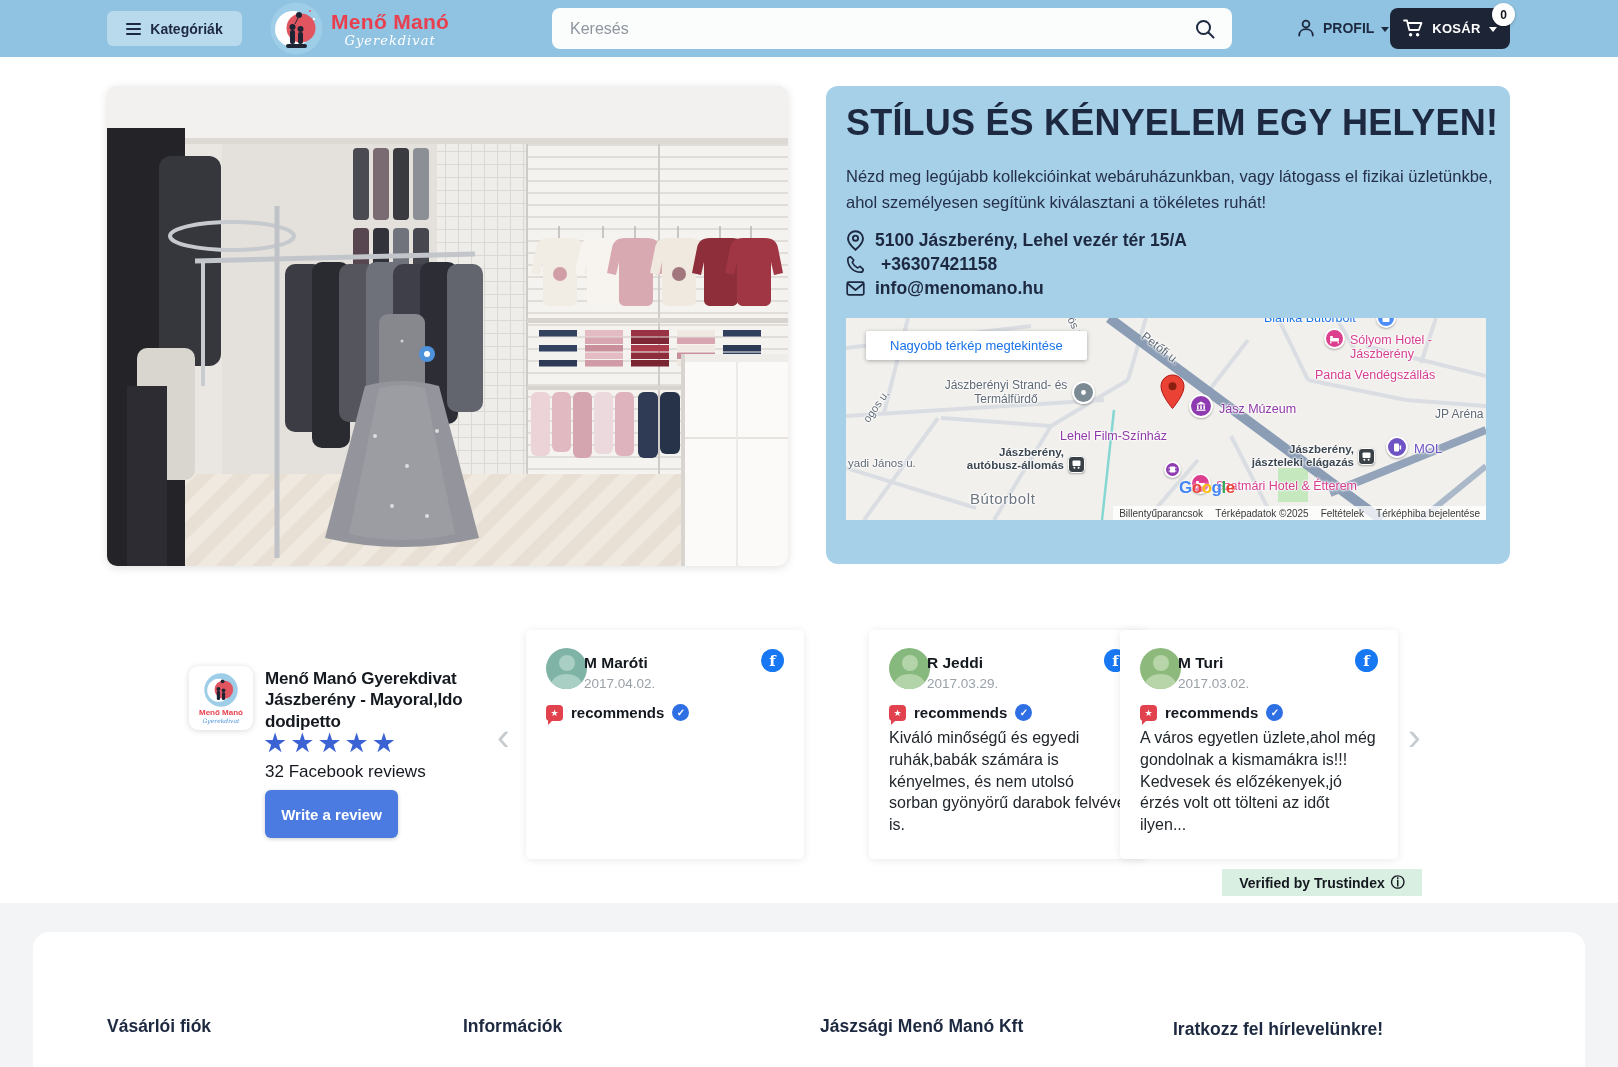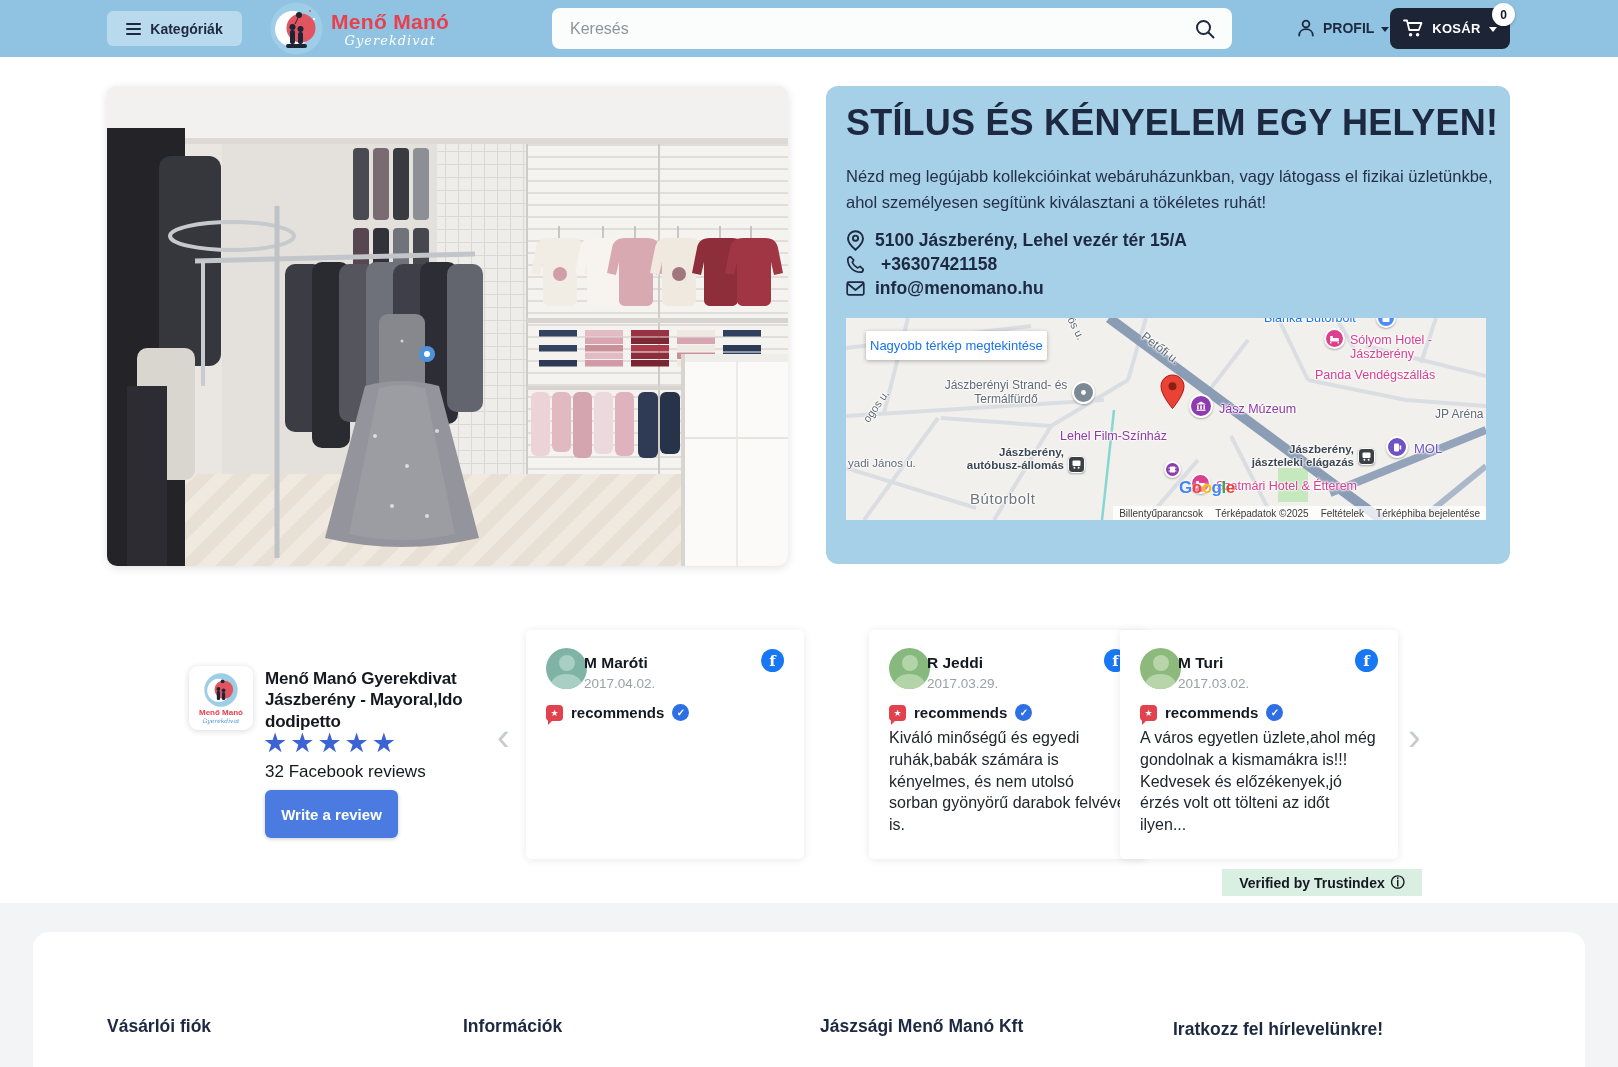--- a/index.html
+++ b/index.html
@@ -45,7 +45,7 @@
   
   .map { position:absolute; left:20px; top:232px; width:640px; height:202px; background:#f2f0ed; overflow:hidden; cursor:grab; }
   .map svg.roads { position:absolute; left:0; top:0; }
-  .map-btn { position:absolute; left:20px; top:13px; background:#fff; color:#1a73e8; font-size:13px; padding:7px 4px;
+  .map-btn { position:absolute; left:20px; top:13px; background:#fff; color:#1a73e8; font-size:13px; padding:7px 24px;
     box-shadow:0 1px 4px rgba(0,0,0,.3); border-radius:2px; cursor:pointer; white-space:nowrap; z-index:5; }
   .ml { position:absolute; font-size:12px; font-weight:500; color:#5f6a76; line-height:1.15; white-space:nowrap;
     text-shadow:-1px 0 2px #fff, 1px 0 2px #fff, 0 1px 2px #fff, 0 -1px 2px #fff; }

